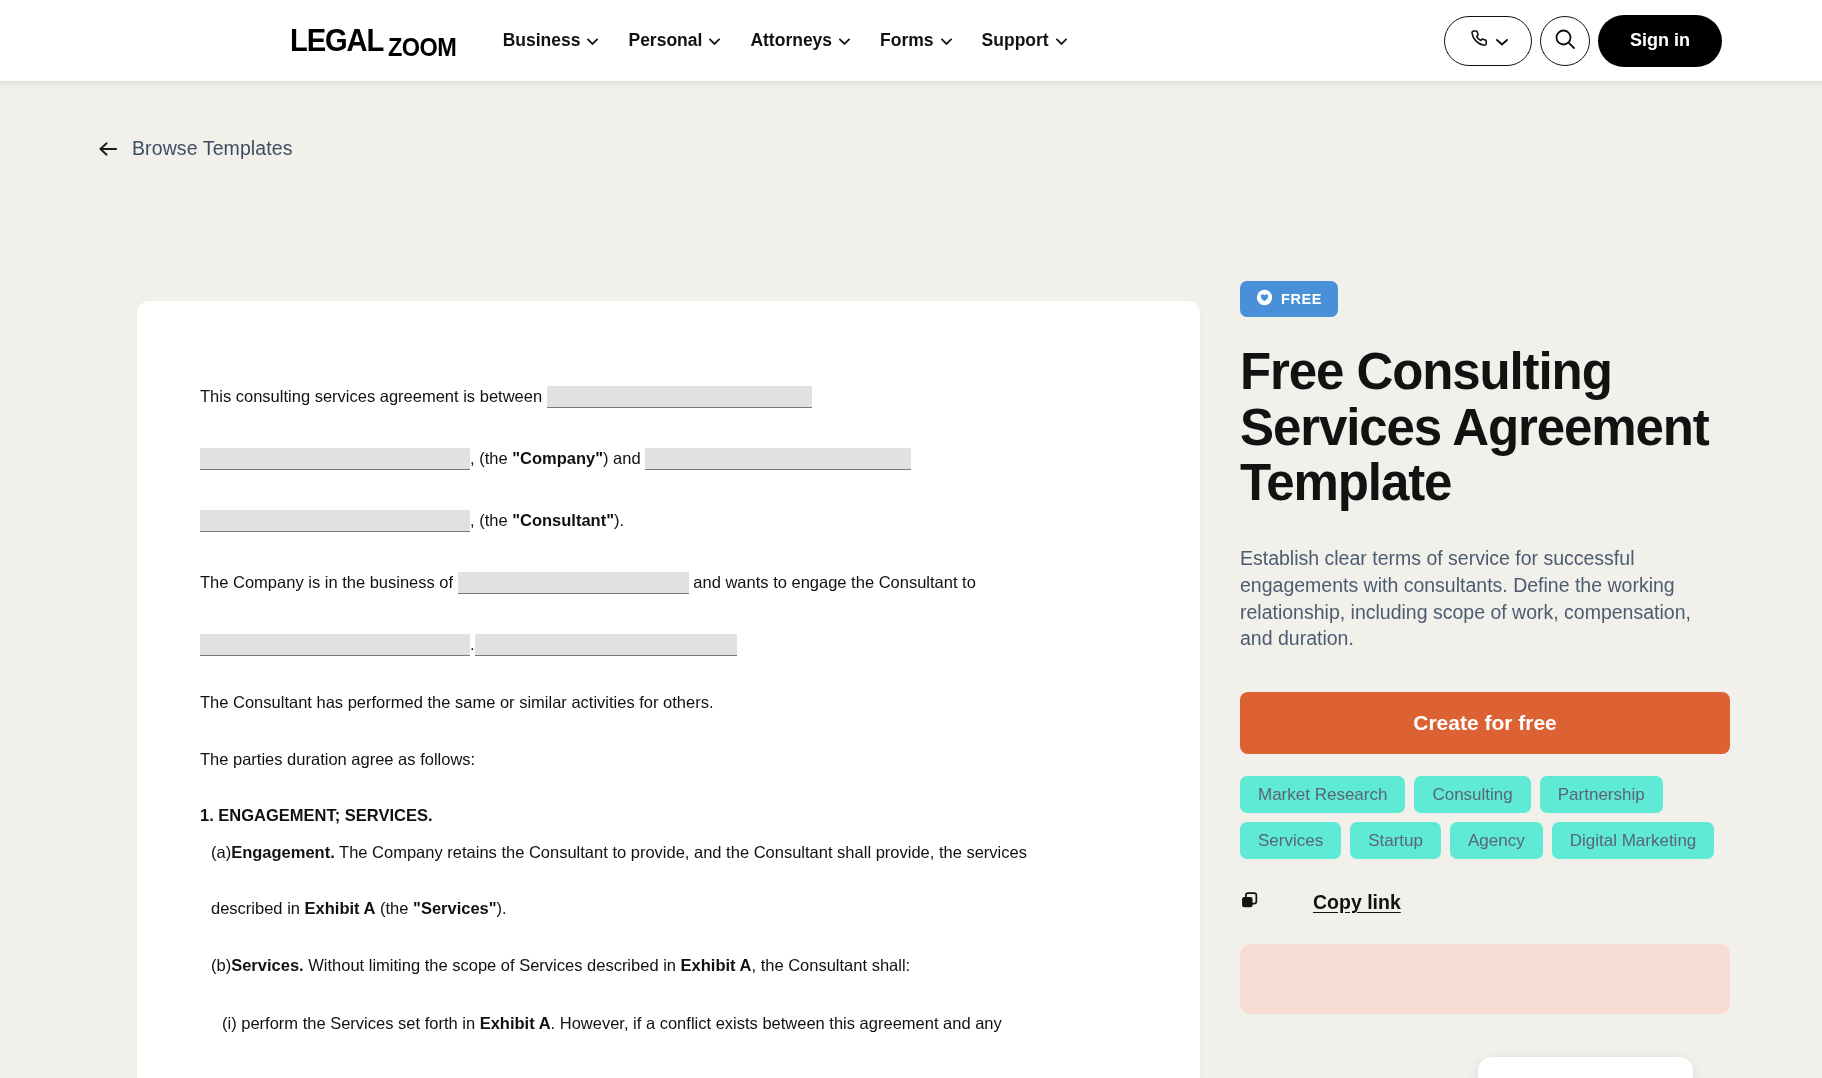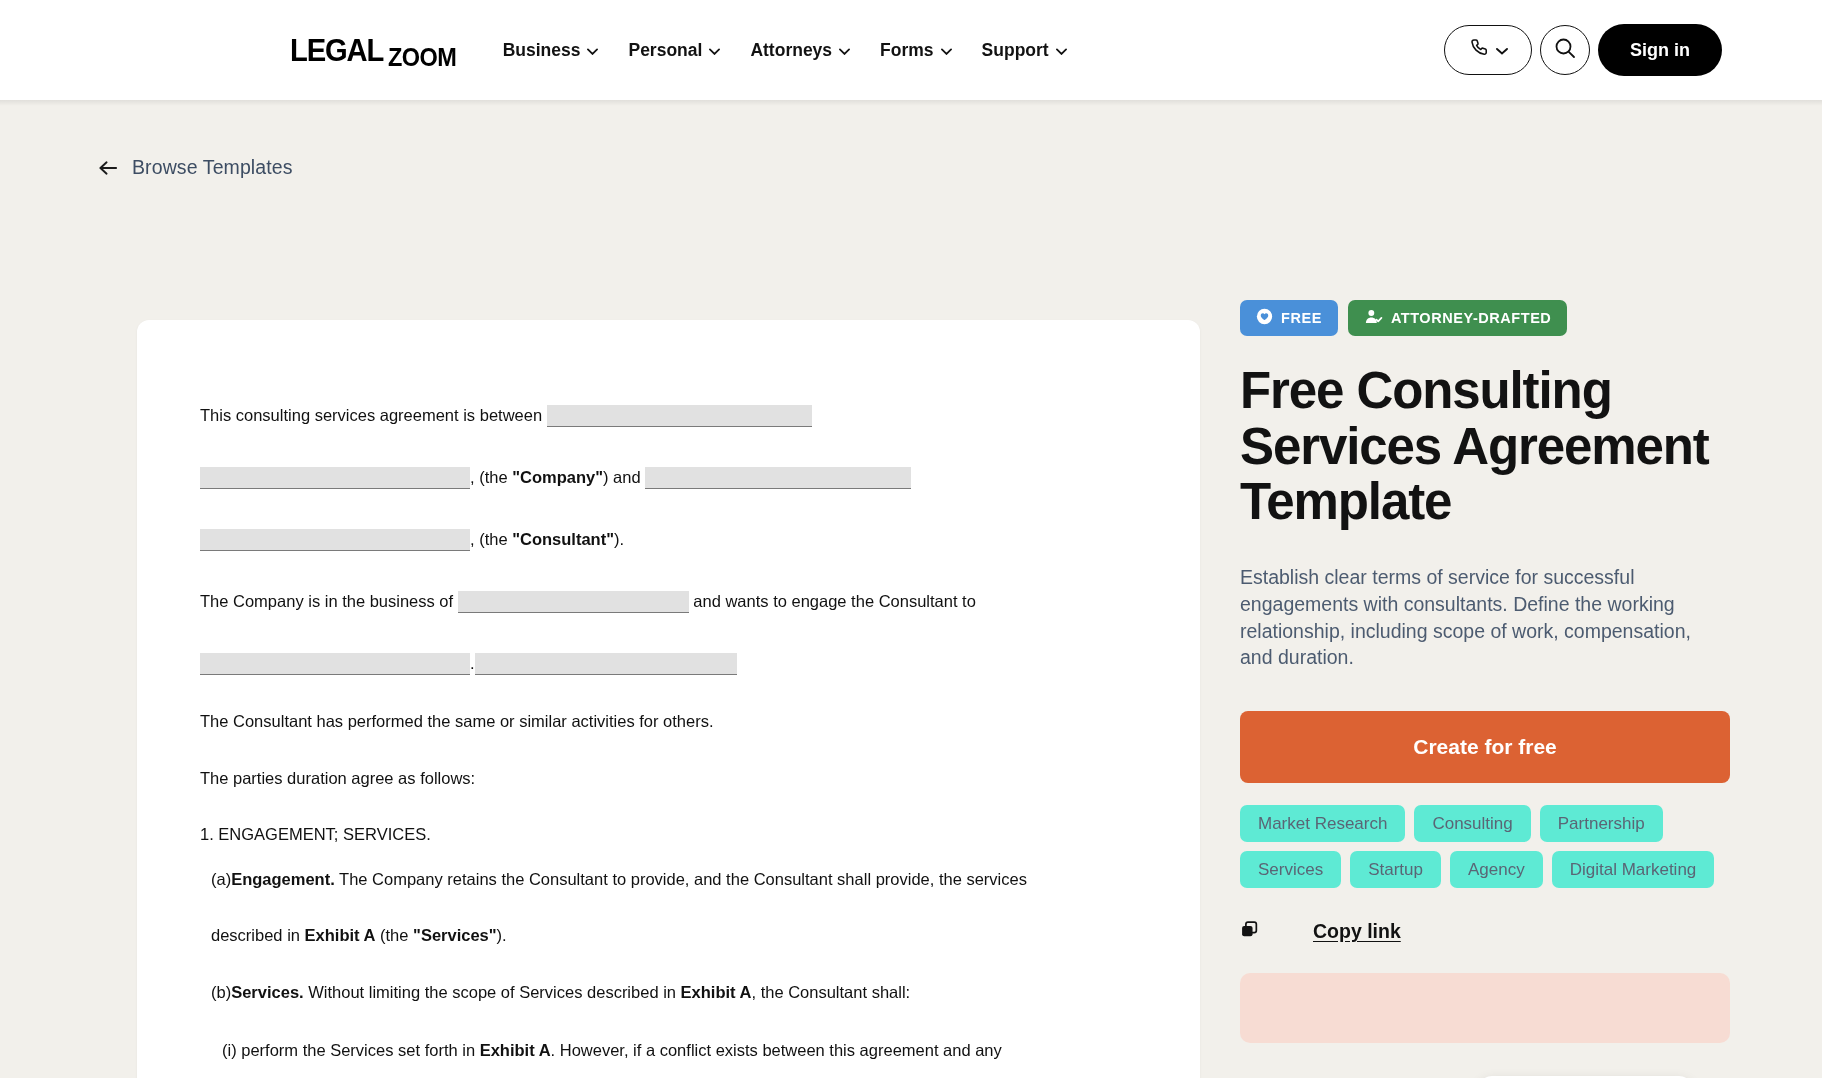--- a/index.html
+++ b/index.html
@@ -15,7 +15,7 @@
   
   .header {
     position: relative;
-    height: 100px;
+    height: 81px;
     background: #FFFFFF;
     display: flex;
     align-items: center;

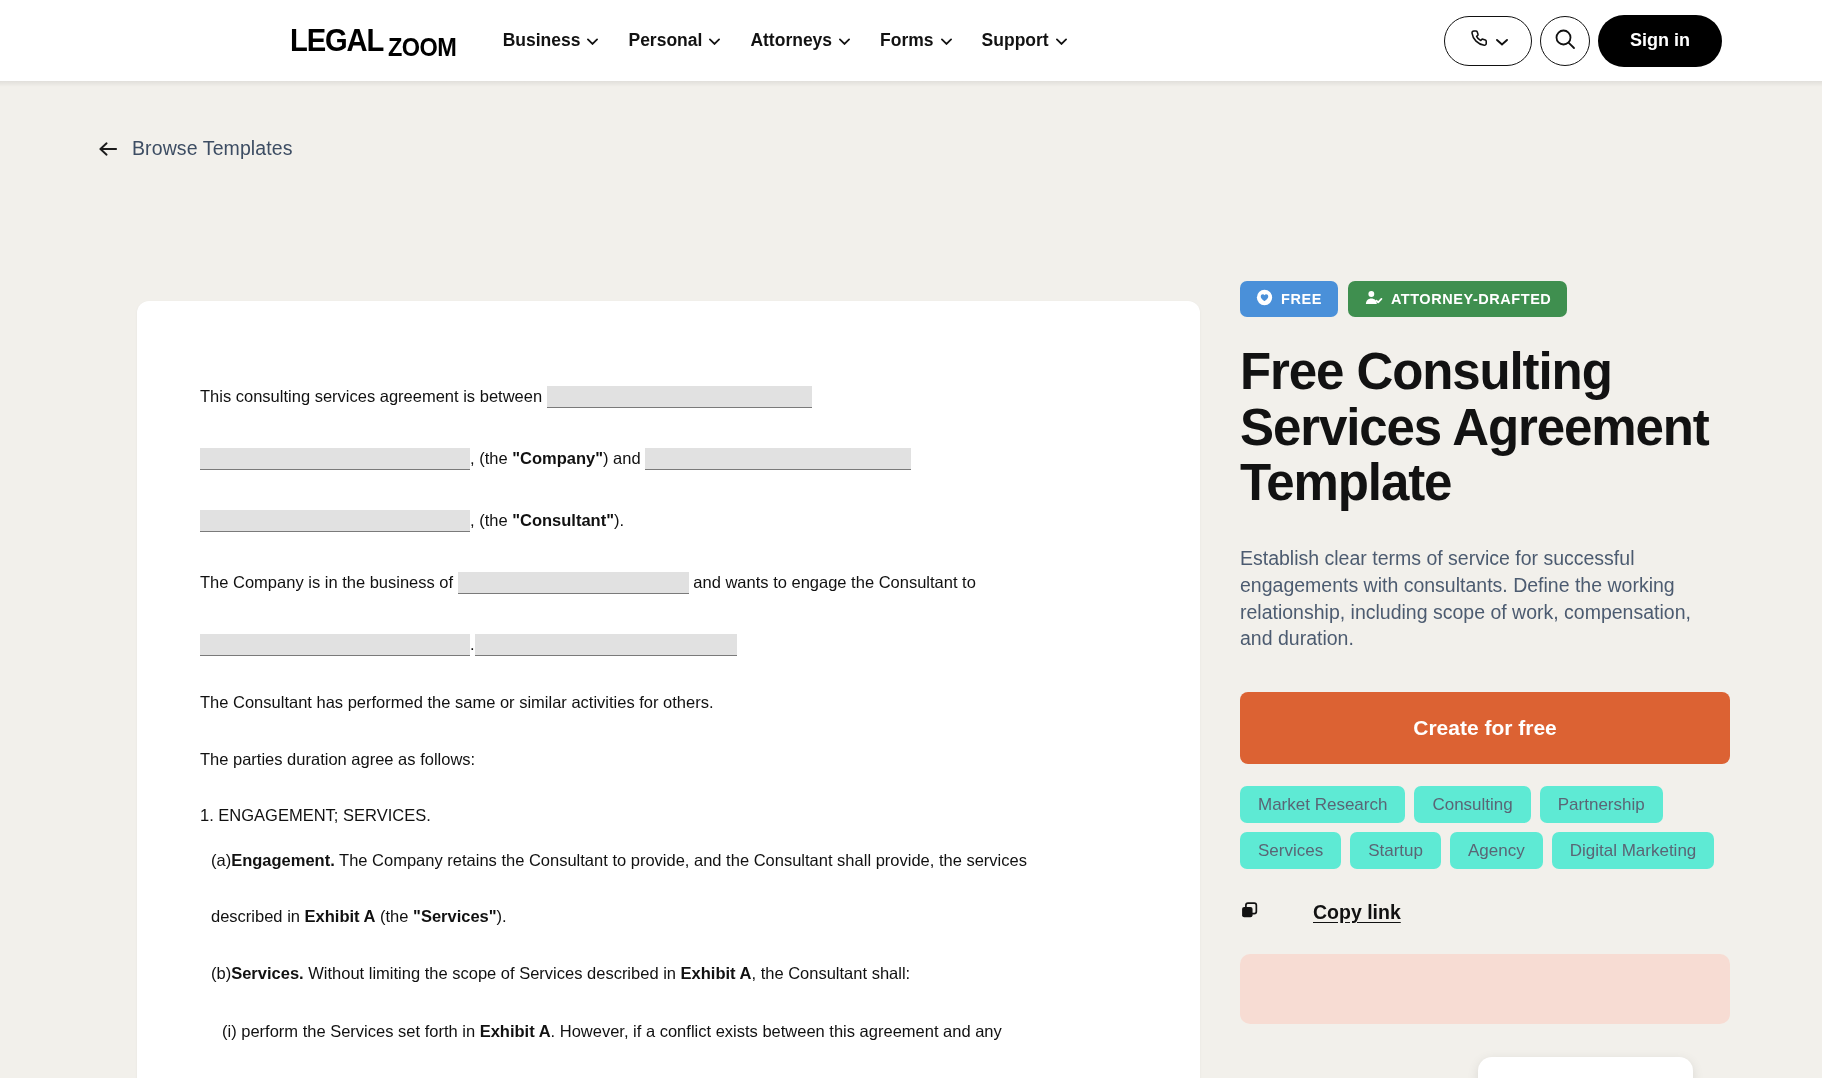--- a/index.html
+++ b/index.html
@@ -473,16 +473,6 @@
         </span>
         <span>FREE</span>
       </div>
-      <div class="badge badge-attorney">
-        <span>
-          <svg width="19" height="17" viewBox="0 0 22 18">
-            <circle cx="8.5" cy="5" r="3.4" fill="#fff"></circle>
-            <path d="M2.2 16.5 C2.2 12.6 4.9 10.2 8.5 10.2 C12.1 10.2 14.8 12.6 14.8 16.5 Z" fill="#fff"></path>
-            <path d="M14.4 12.6 L16.4 14.6 L20.2 10.6" stroke="#fff" stroke-width="2" fill="none" stroke-linecap="round" stroke-linejoin="round"></path>
-          </svg>
-        </span>
-        <span>ATTORNEY-DRAFTED</span>
-      </div>
     </div>
 
     <h1 class="side-title">Free Consulting Services Agreement Template</h1>

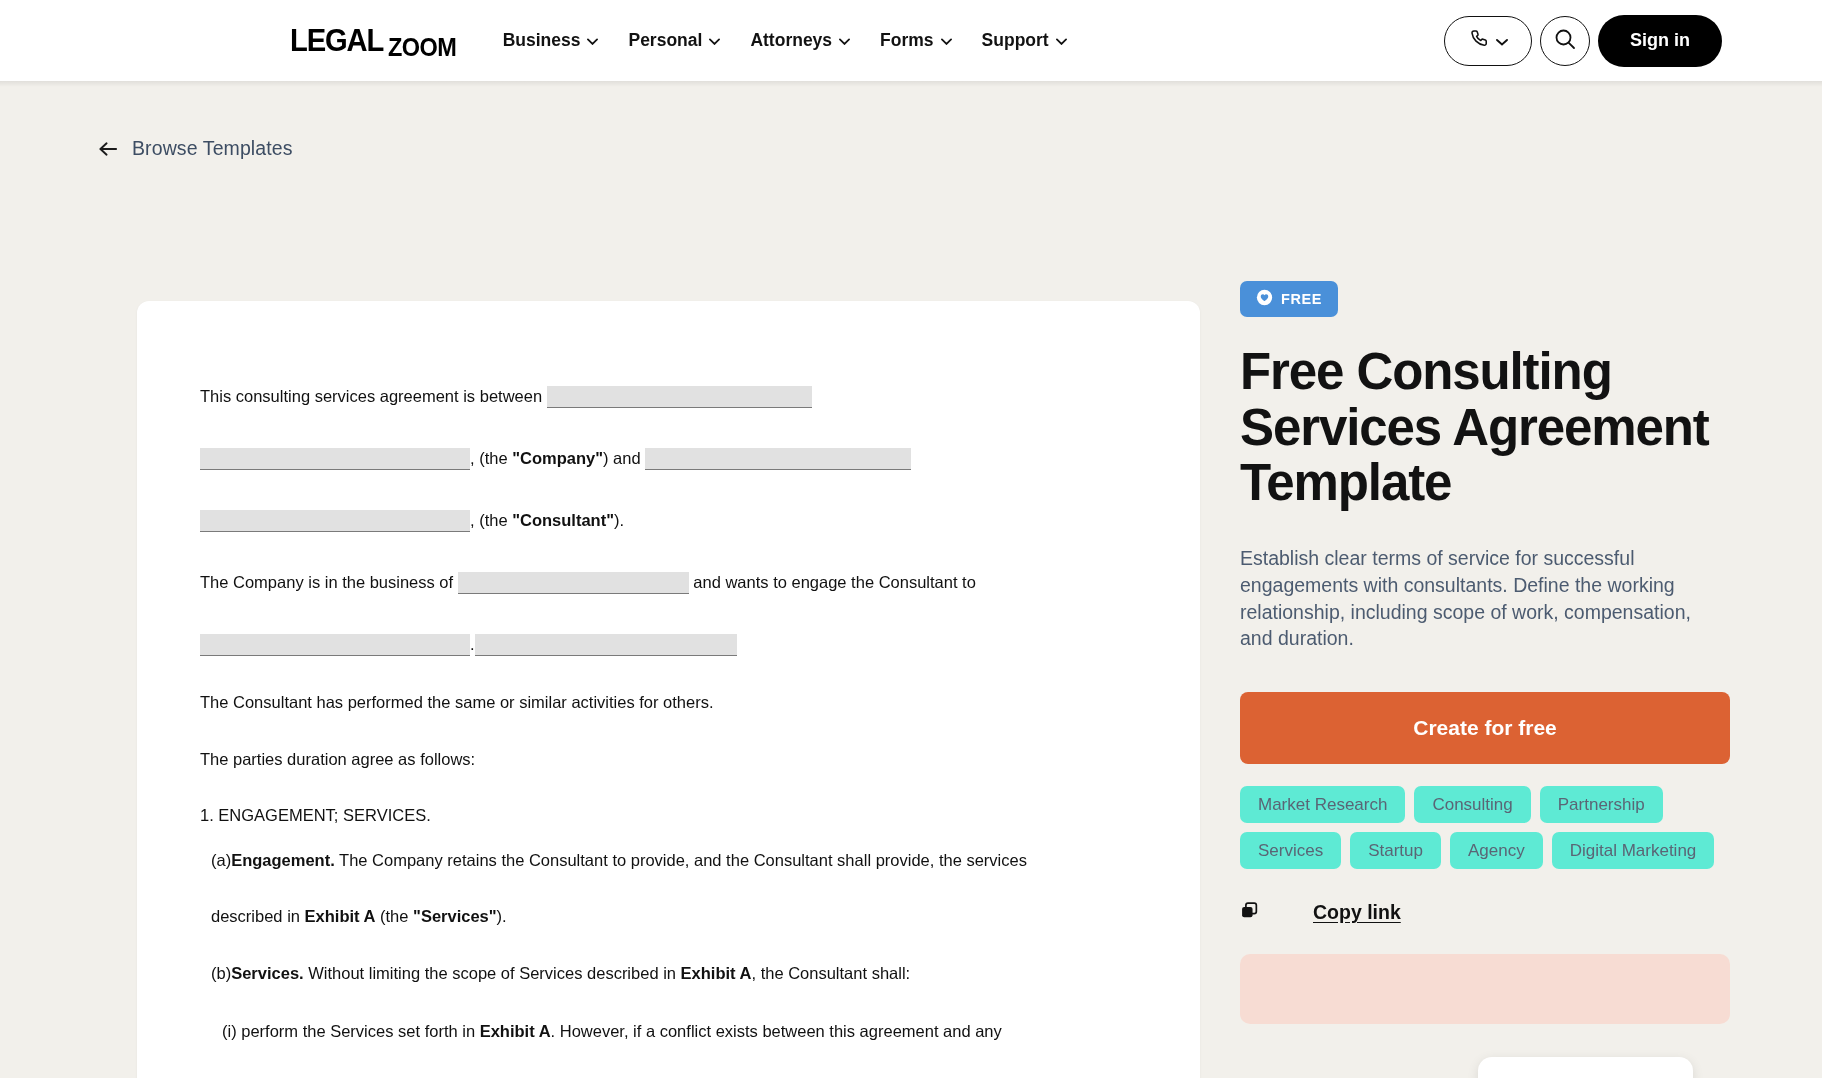--- a/index.html
+++ b/index.html
@@ -241,7 +241,7 @@
   .cta {
     margin-top: 40px;
     width: 490px;
-    height: 72px;
+    height: 62px;
     background: #DC6233;
     border: none;
     border-radius: 8px;

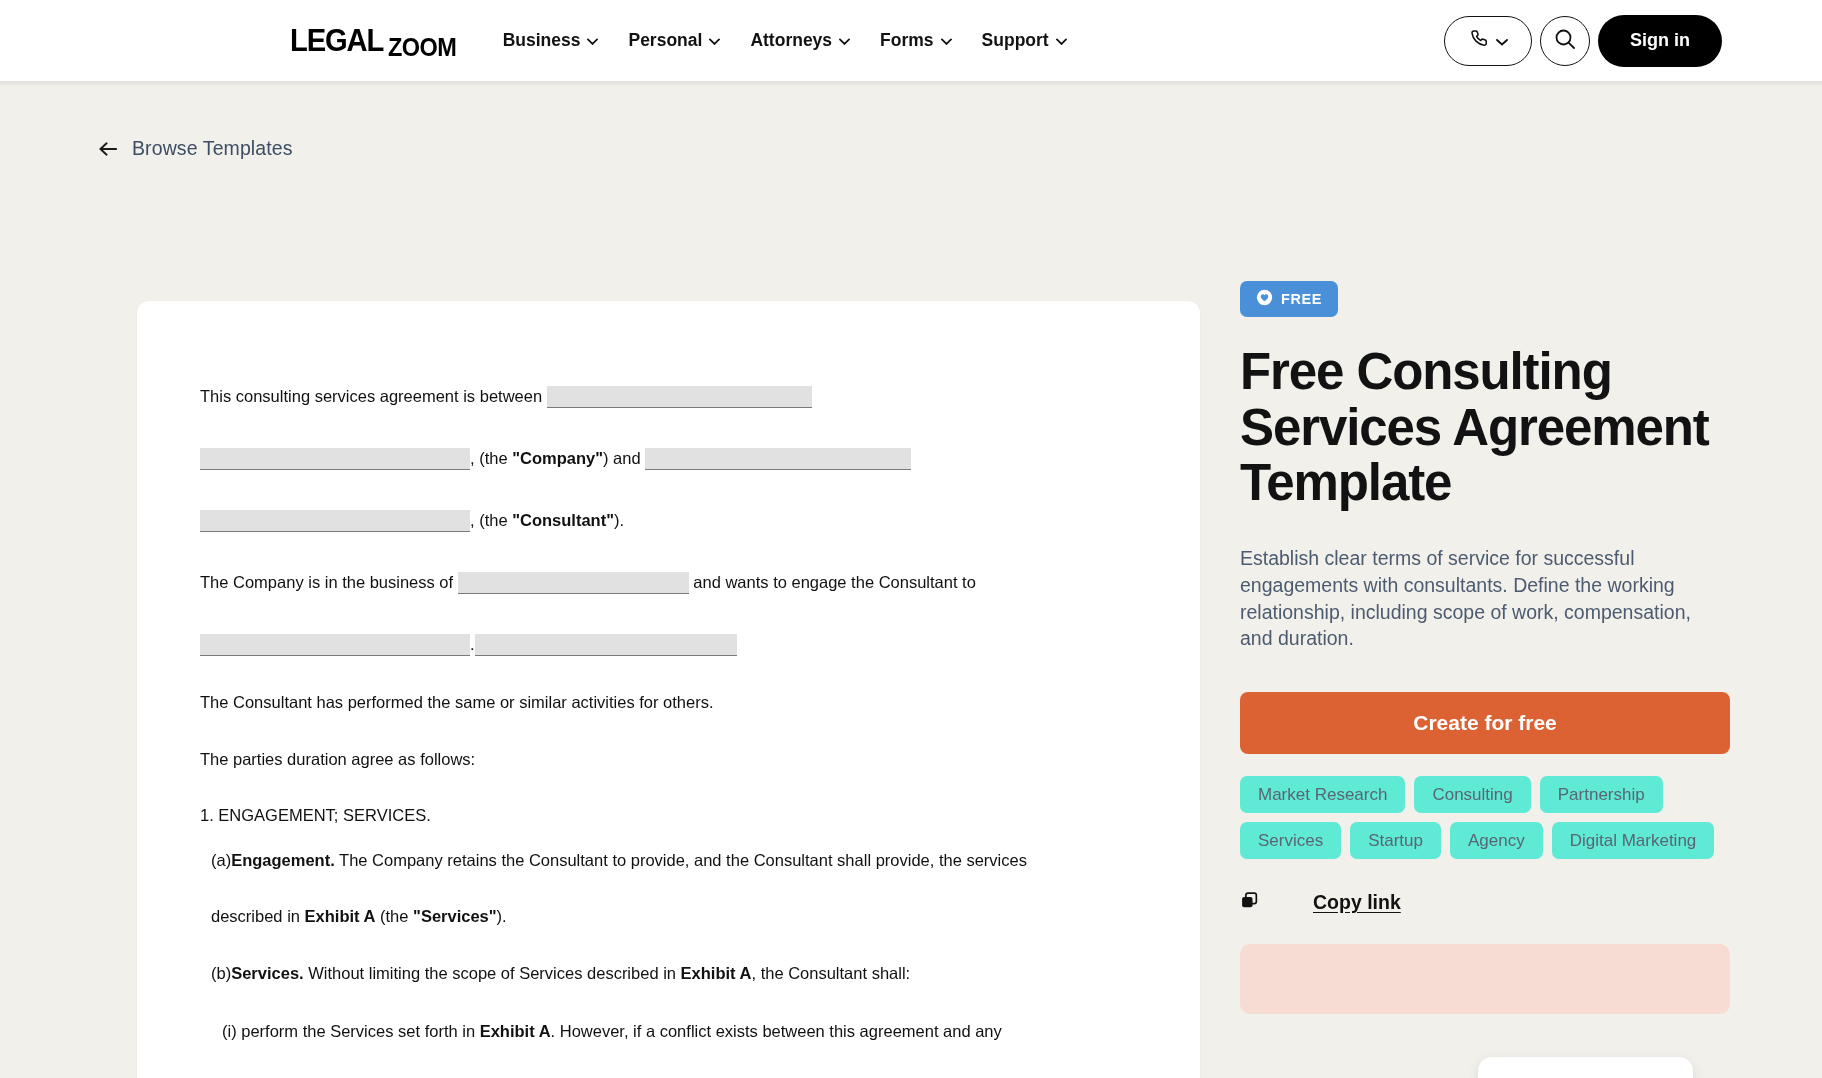--- a/index.html
+++ b/index.html
@@ -195,7 +195,7 @@
   .b-231 { width: 231px; }
   .b-262 { width: 262px; }
   .bold { font-weight: 700; }
-  .sec-head { font-weight: 400; margin-bottom: 28px; }
+  .sec-head { font-weight: 700; margin-bottom: 20px; }
   .indent-a { padding-left: 11px; }
   .indent-b { padding-left: 11px; }
   .indent-i { padding-left: 22px; }

